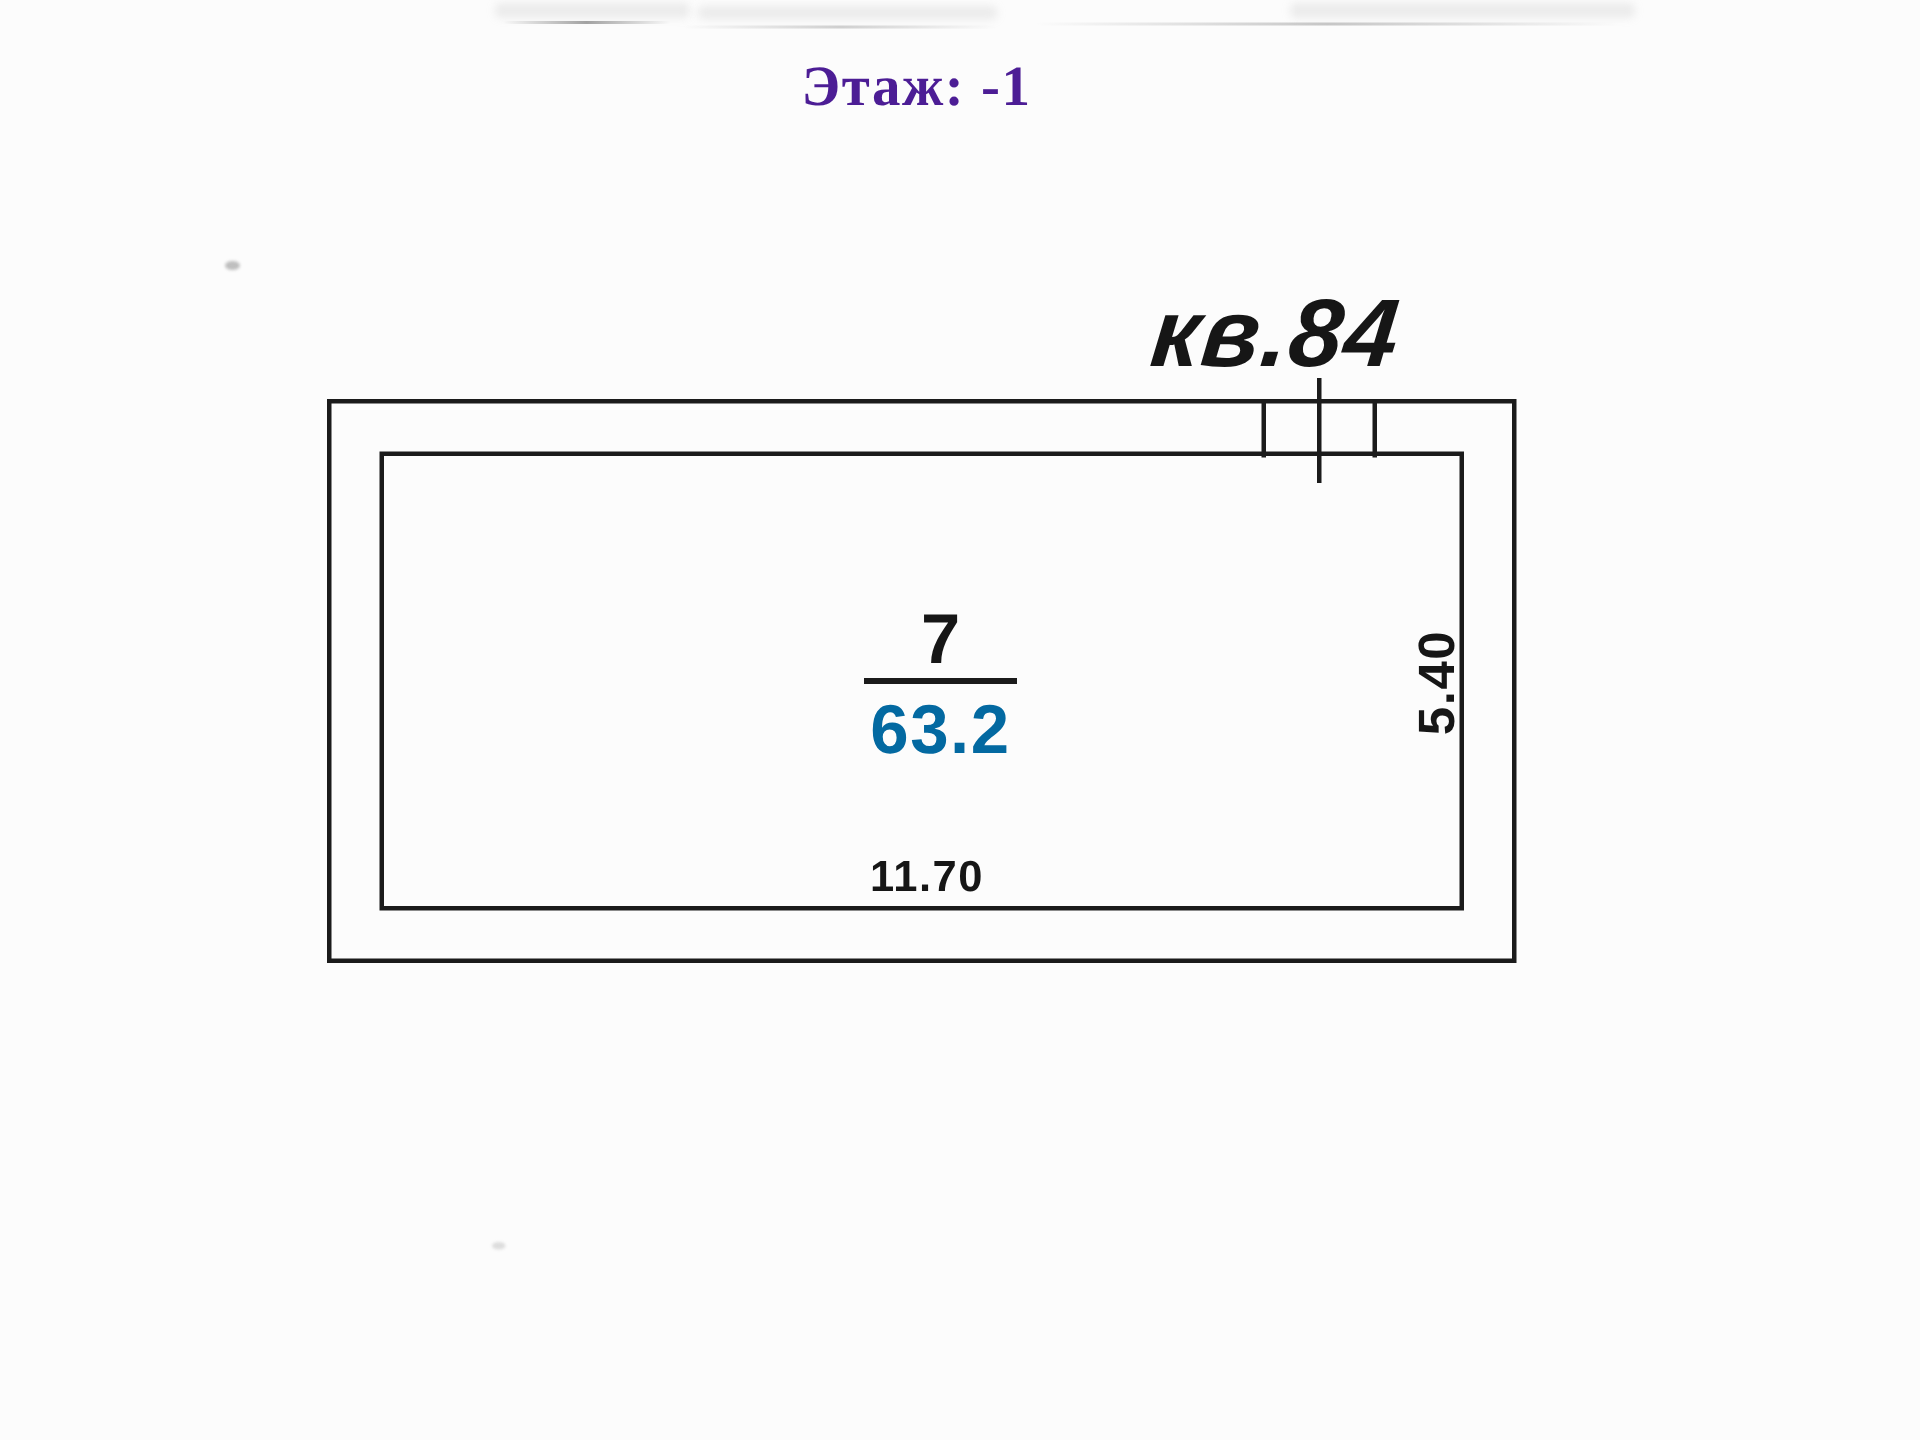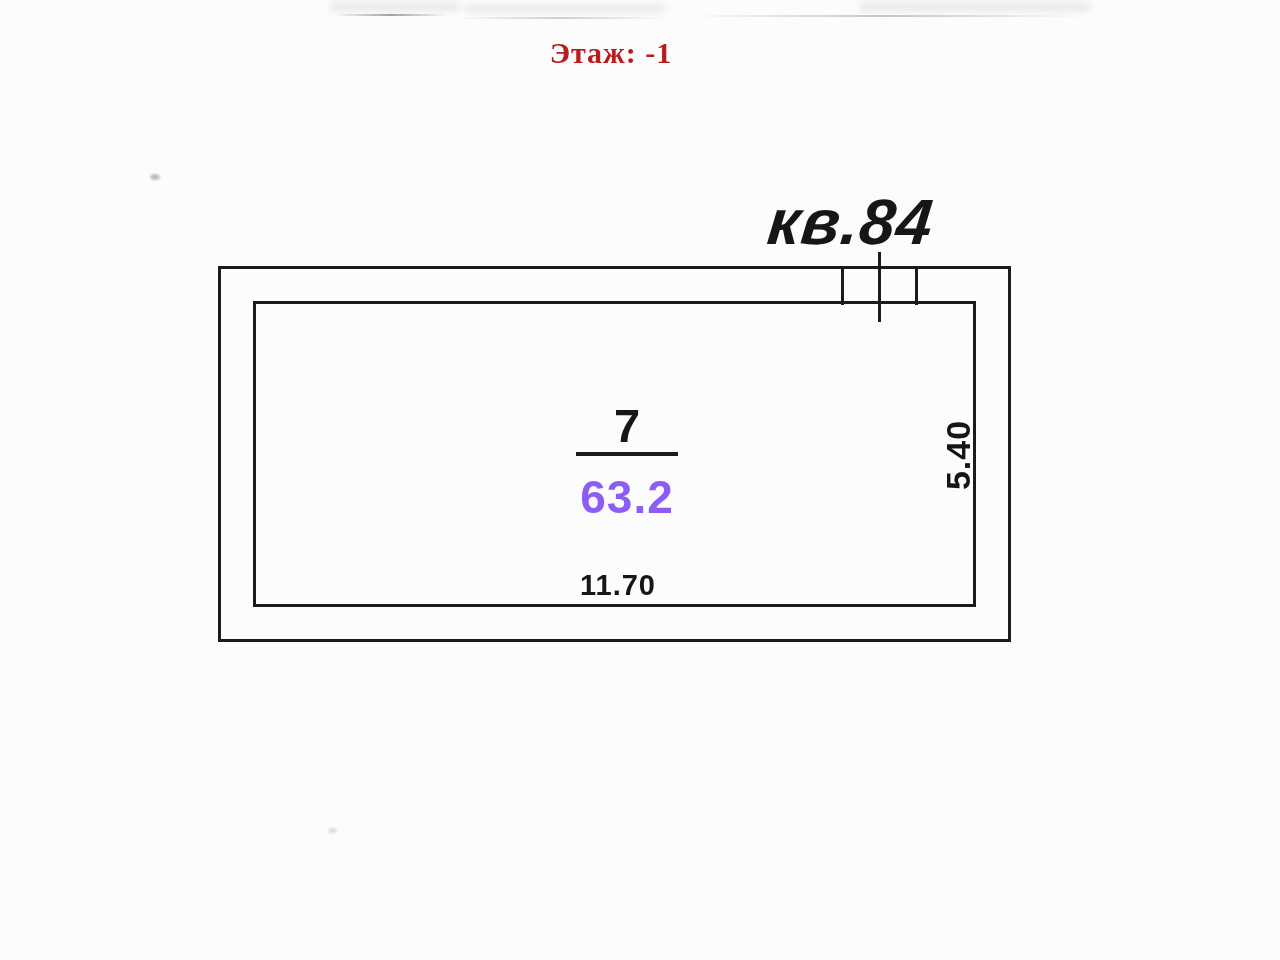--- a/index.html
+++ b/index.html
@@ -45,9 +45,9 @@
     text-align: center;
     font-family: "Liberation Serif", serif;
     font-weight: 700;
-    font-size: 30px;
+    font-size: 38px;
     letter-spacing: 1px;
-    color: #b91c1c;
+    color: #4c1d95;
   }
 
   

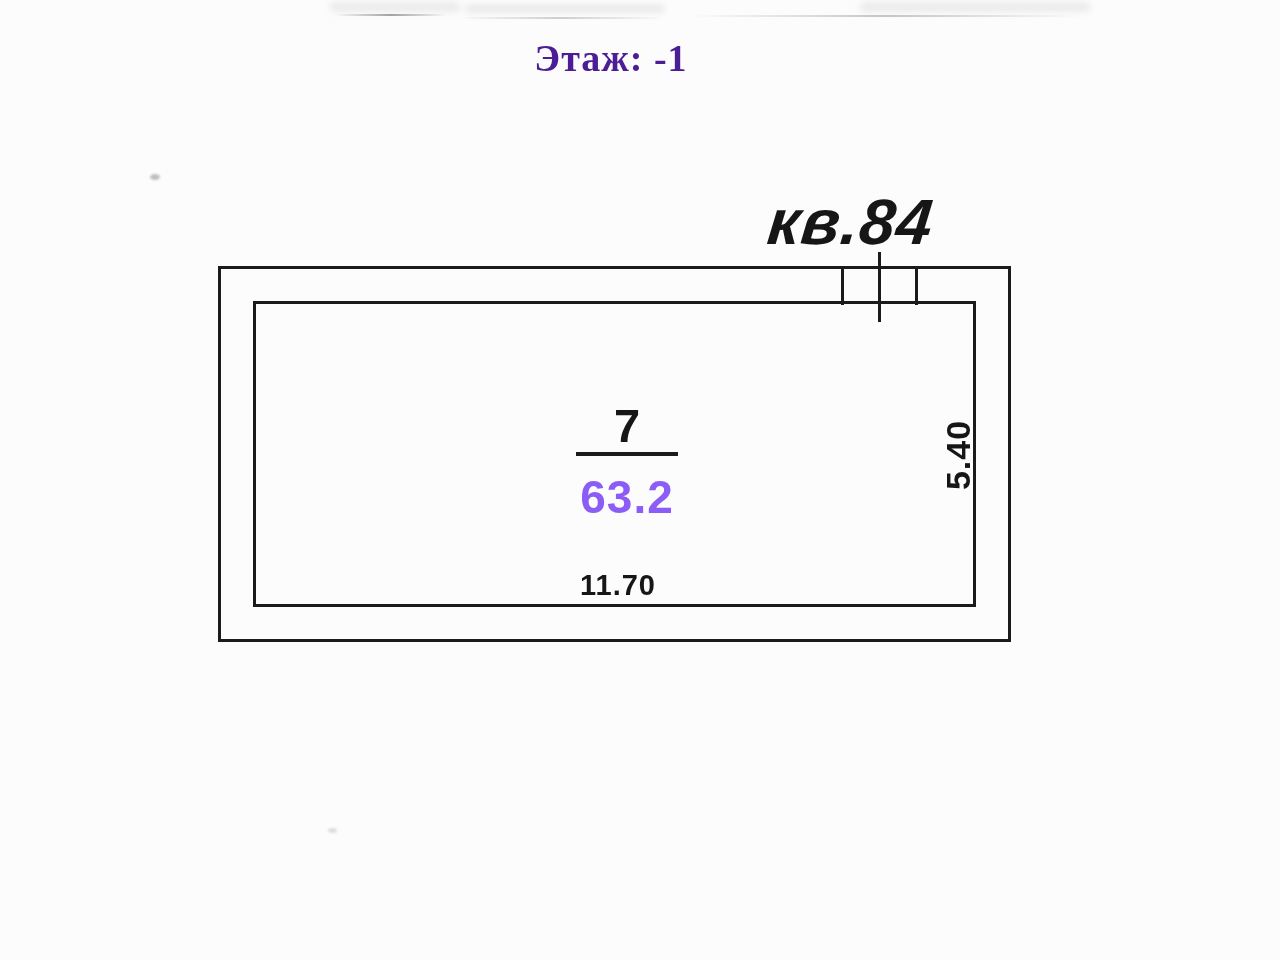--- a/index.html
+++ b/index.html
@@ -119,9 +119,9 @@
   .room-area {
     font-size: 46px;
     font-weight: 600;
-    padding-top: 18px;
+    padding-top: 7px;
     letter-spacing: 1px;
-    color: #8b5cf6;
+    color: #0369a1;
   }
 
   

